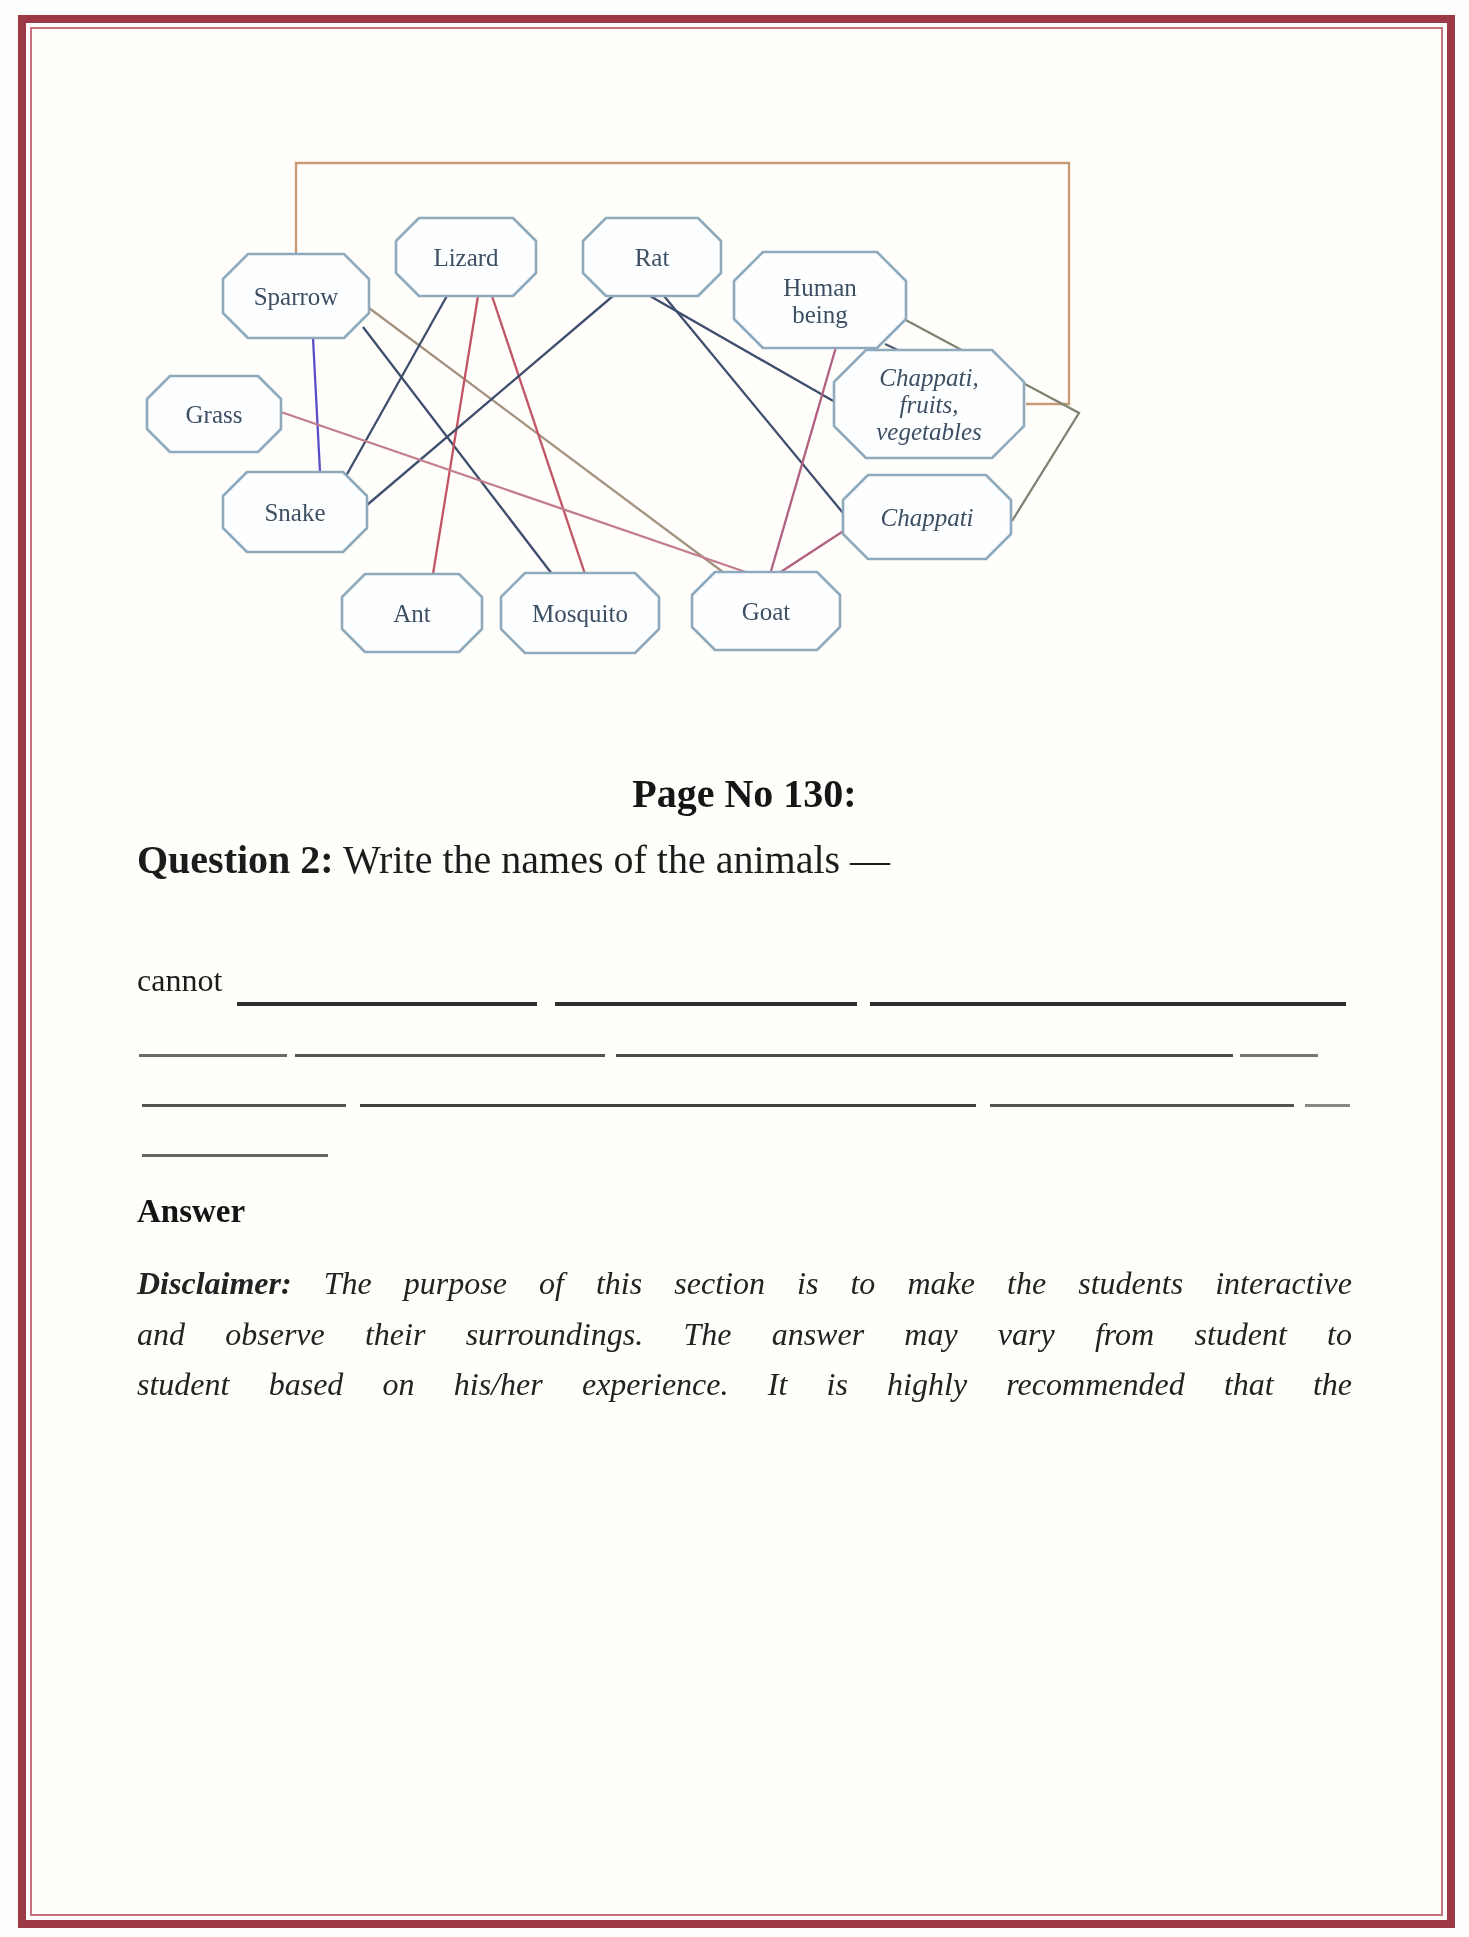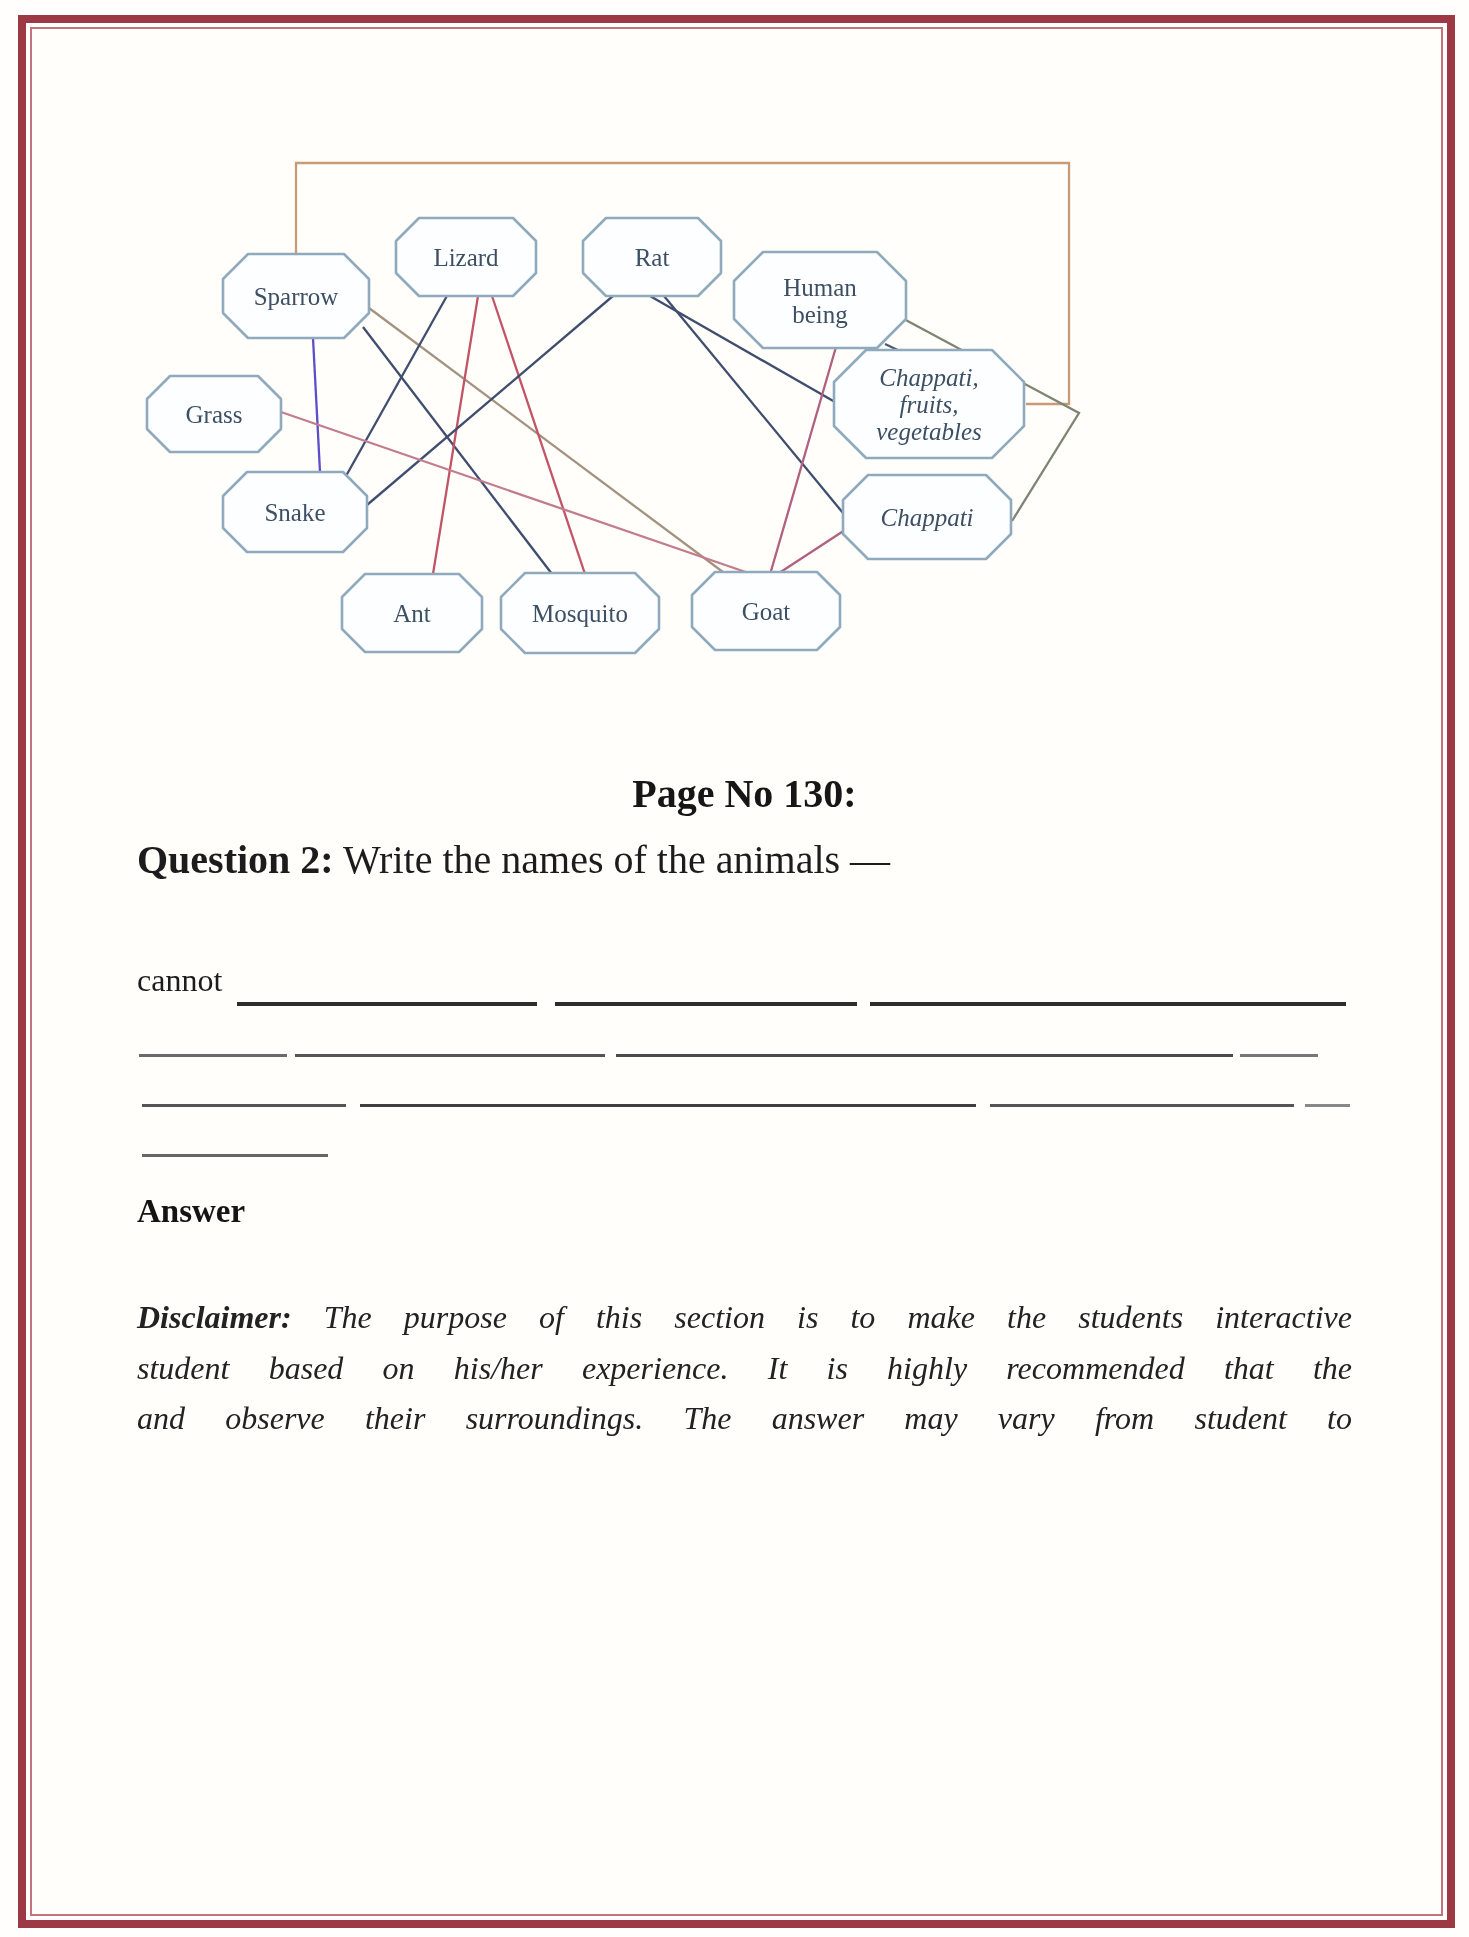--- a/index.html
+++ b/index.html
@@ -40,7 +40,7 @@
     font-size:33px;font-weight:bold;color:#141414;
   }
   .disclaimer{
-    position:absolute;left:137px;top:1292px;width:1215px;
+    position:absolute;left:137px;top:1258px;width:1215px;
     font-size:32px;font-style:italic;color:#222;
   }
   .disclaimer .dline{line-height:50.5px;text-align:justify;}

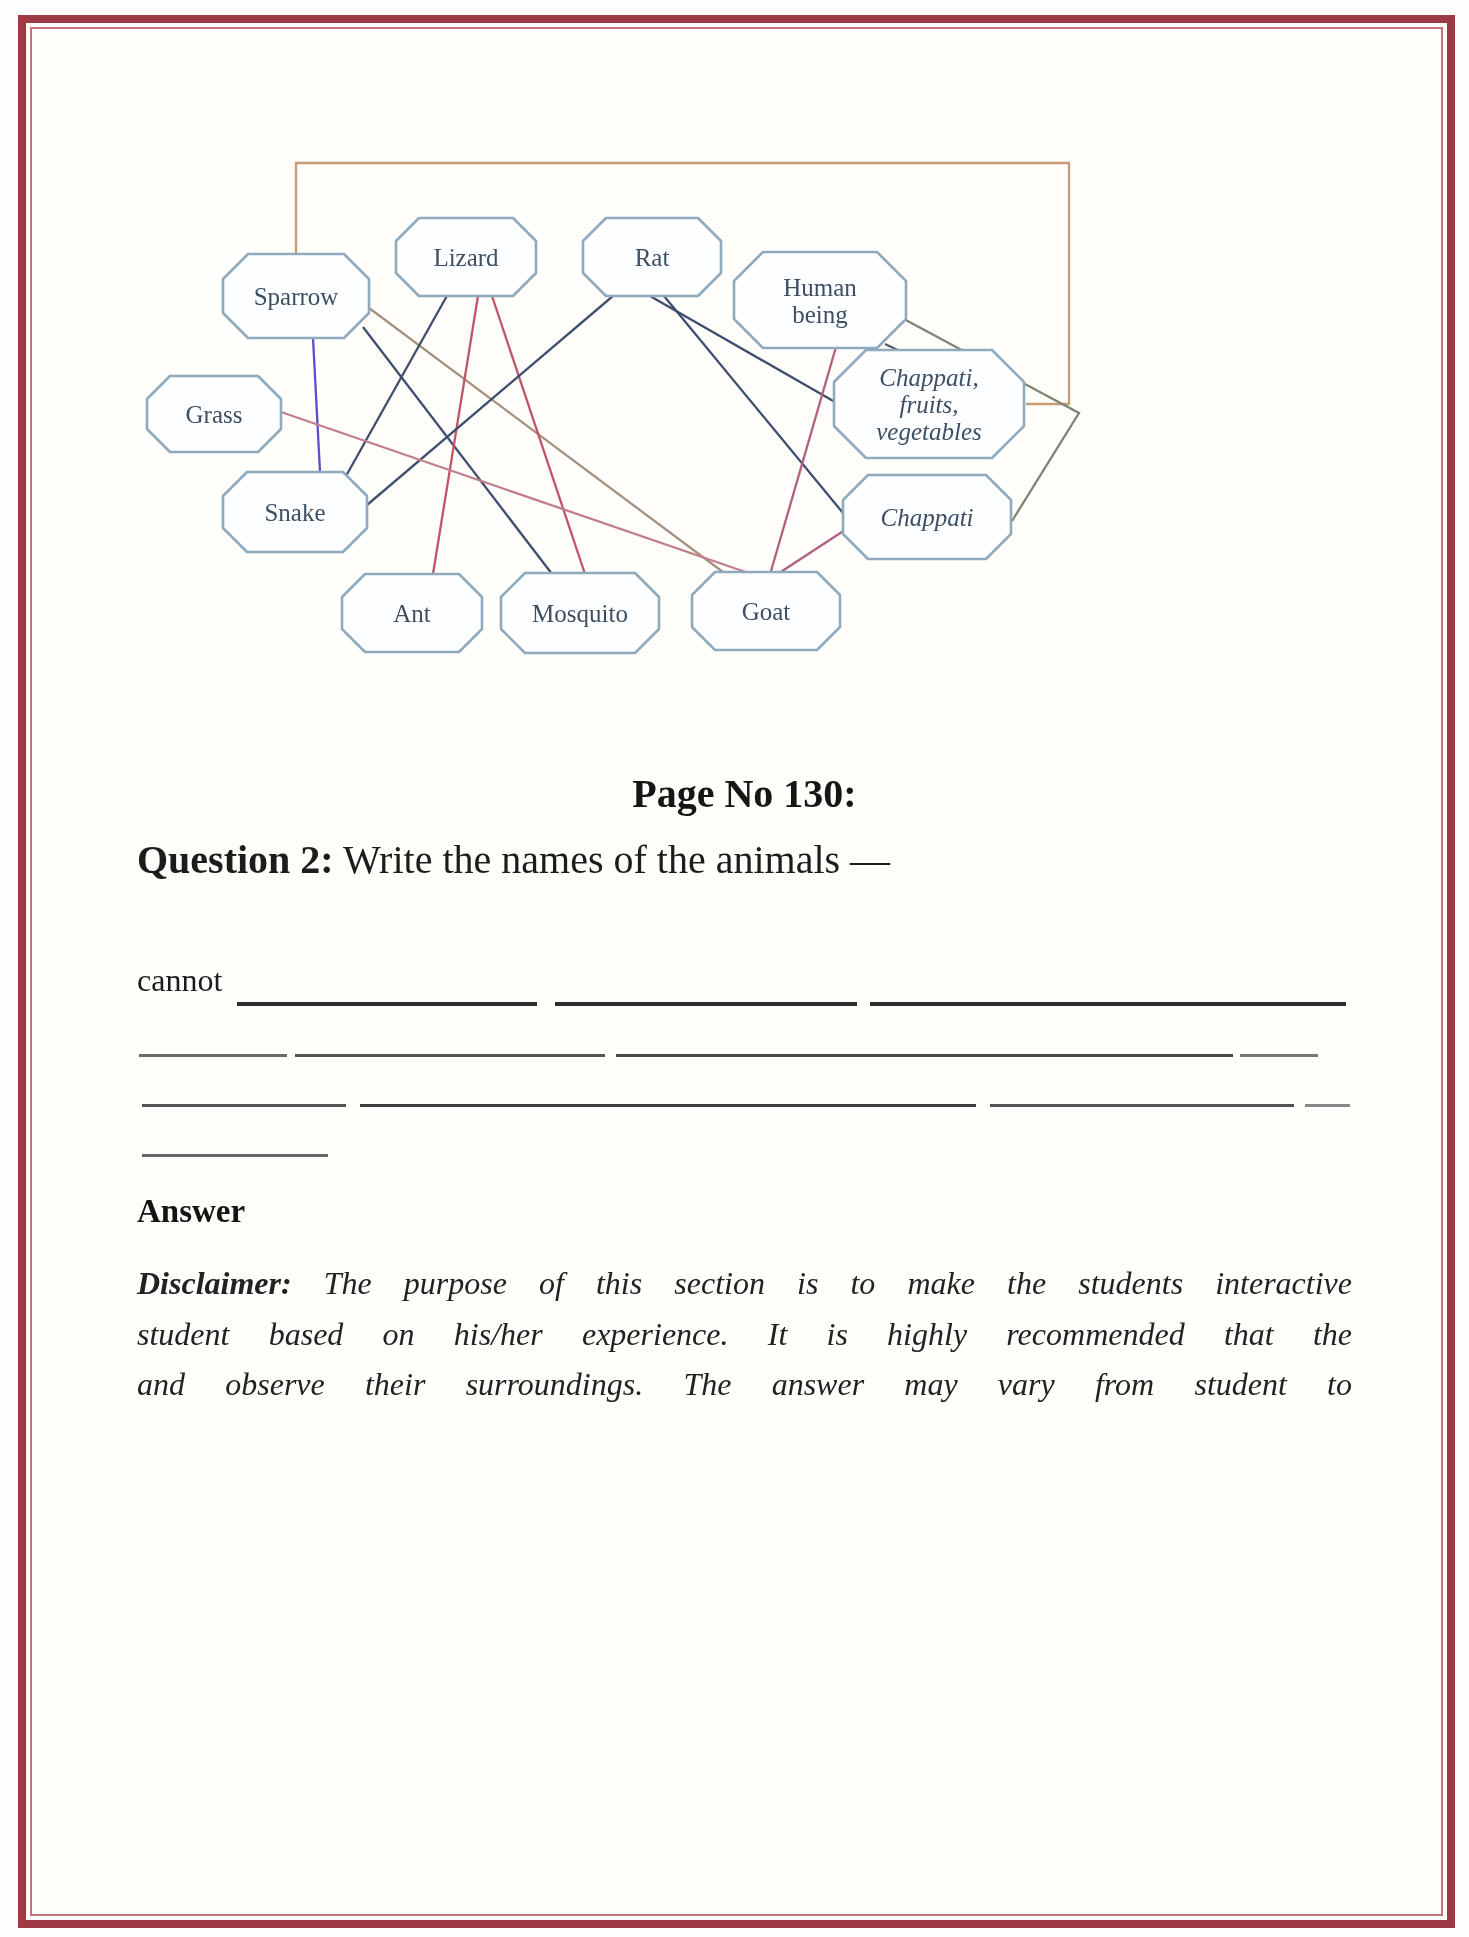--- a/index.html
+++ b/index.html
@@ -144,8 +144,8 @@
 
   <div class="disclaimer">
     <div class="dline just"><b>Disclaimer:</b><span> The purpose of this section is to make the students interactive</span></div>
+    <div class="dline just">and observe their surroundings. The answer may vary from student to</div>
     <div class="dline just">student based on his/her experience. It is highly recommended that the</div>
-    <div class="dline just">and observe their surroundings. The answer may vary from student to</div>
   </div>
 
 </div>

